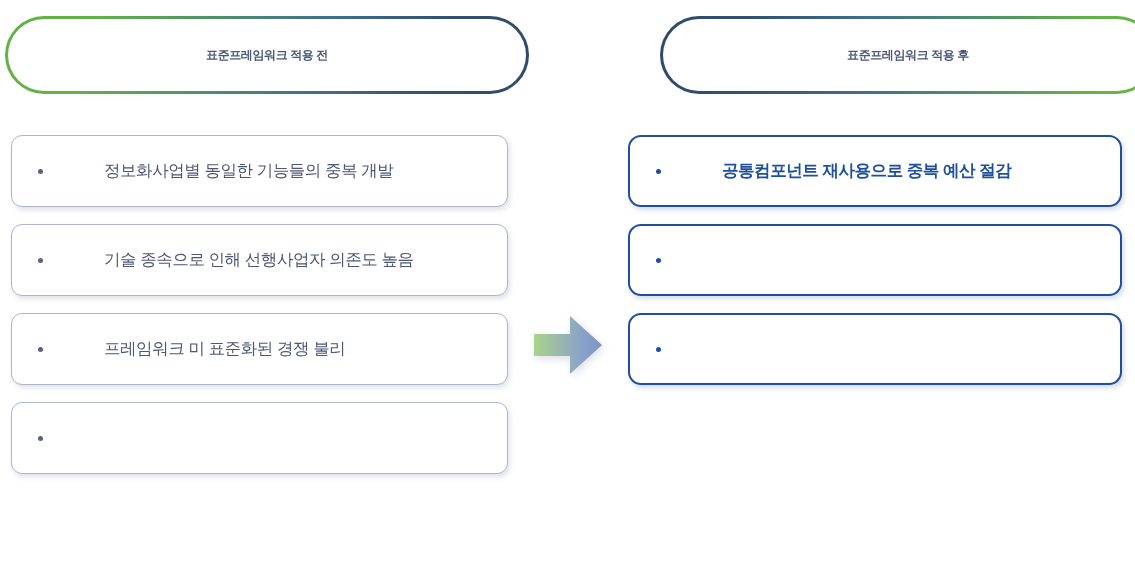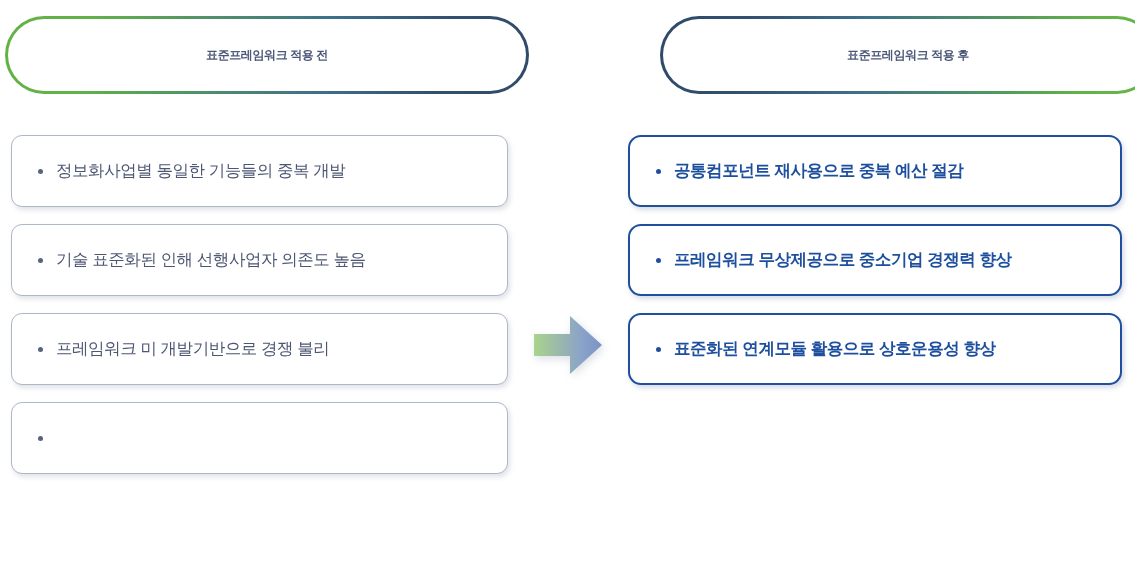--- a/index.html
+++ b/index.html
@@ -75,6 +75,7 @@
     display: flex;
     align-items: center;
     border-radius: 11px;
+    gap: 48px;
   }
 
   .card-before {

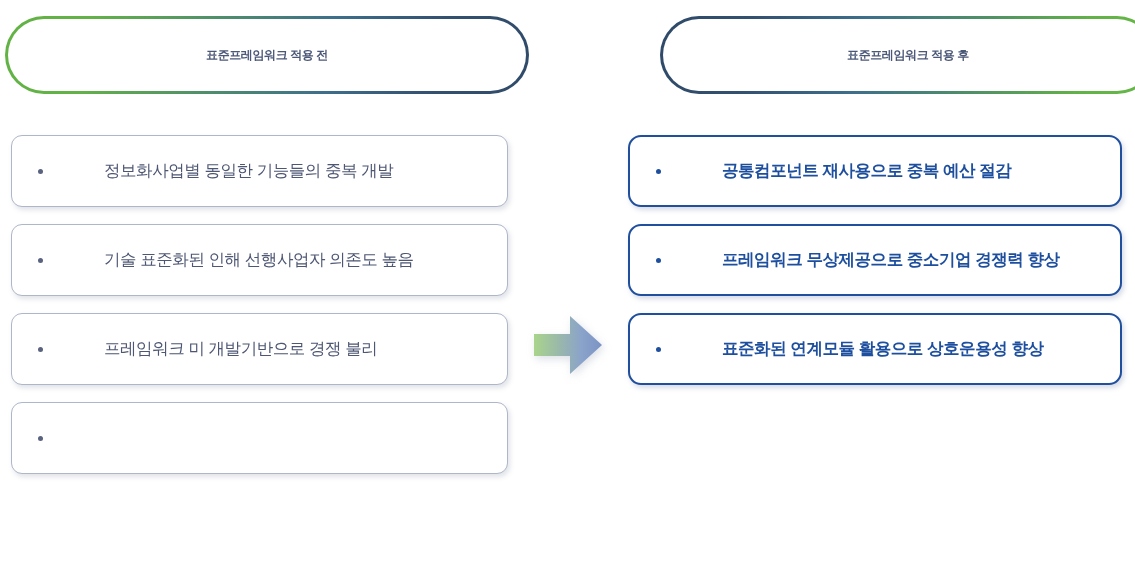--- a/index.html
+++ b/index.html
@@ -149,7 +149,7 @@
     </div>
     <div class="card card-before">
       <span class="bullet"></span>
-      <span class="card-text">기술 표준화된 인해 선행사업자 의존도 높음</span>
+      <span class="card-text">기술 종속으로 인해 선행사업자 의존도 높음</span>
     </div>
     <div class="card card-before">
       <span class="bullet"></span>

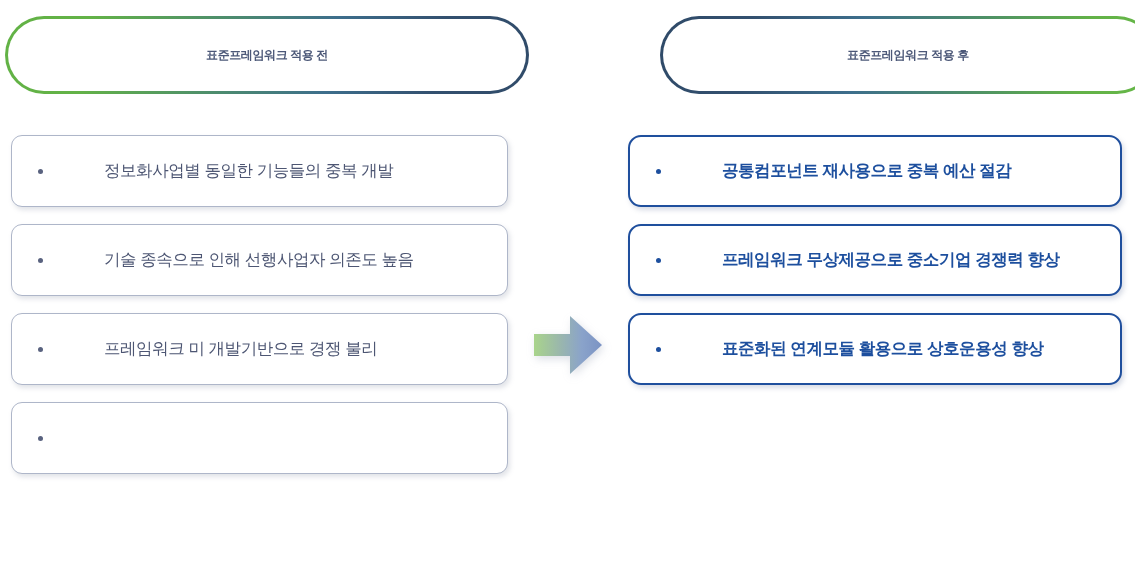--- a/index.html
+++ b/index.html
@@ -167,7 +167,6 @@
     </div>
     <div class="card card-after">
       <span class="bullet"></span>
-      <span class="card-text">프레임워크 무상제공으로 중소기업 경쟁력 향상</span>
     </div>
     <div class="card card-after">
       <span class="bullet"></span>

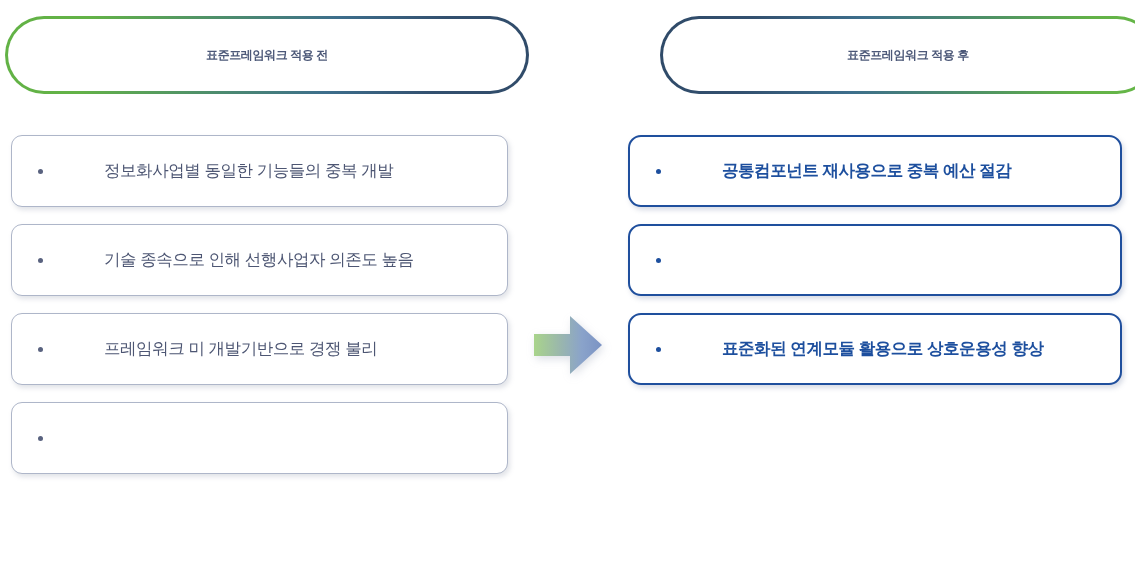--- a/index.html
+++ b/index.html
@@ -153,7 +153,7 @@
     </div>
     <div class="card card-before">
       <span class="bullet"></span>
-      <span class="card-text">프레임워크 미 개발기반으로 경쟁 불리</span>
+      <span class="card-text">프레임워크 미 표준화된 경쟁 불리</span>
     </div>
     <div class="card card-before">
       <span class="bullet"></span>

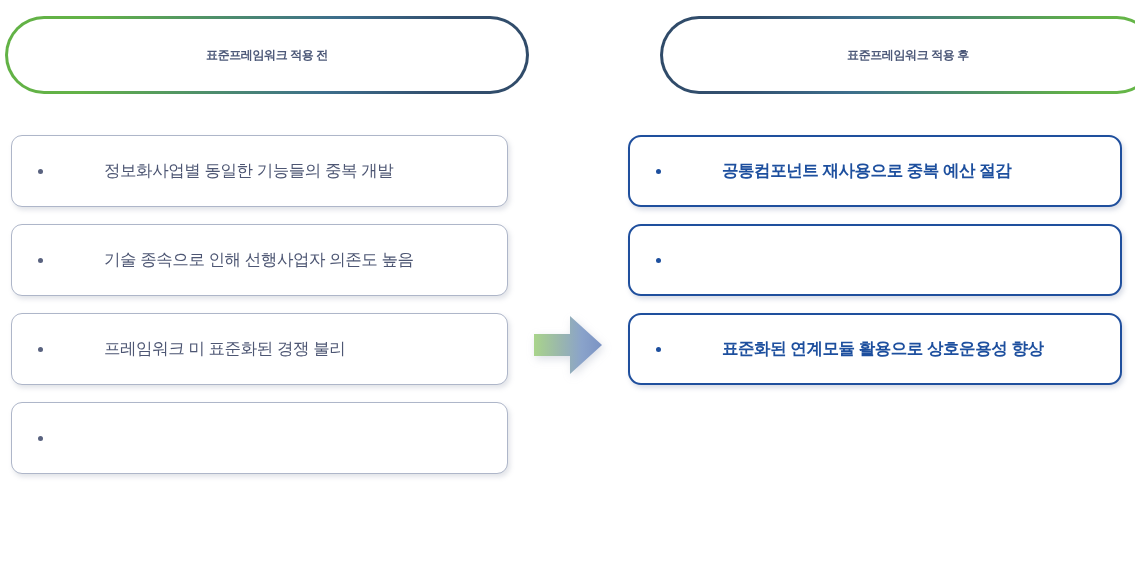--- a/index.html
+++ b/index.html
@@ -170,7 +170,6 @@
     </div>
     <div class="card card-after">
       <span class="bullet"></span>
-      <span class="card-text">표준화된 연계모듈 활용으로 상호운용성 향상</span>
     </div>
   </div>
 

